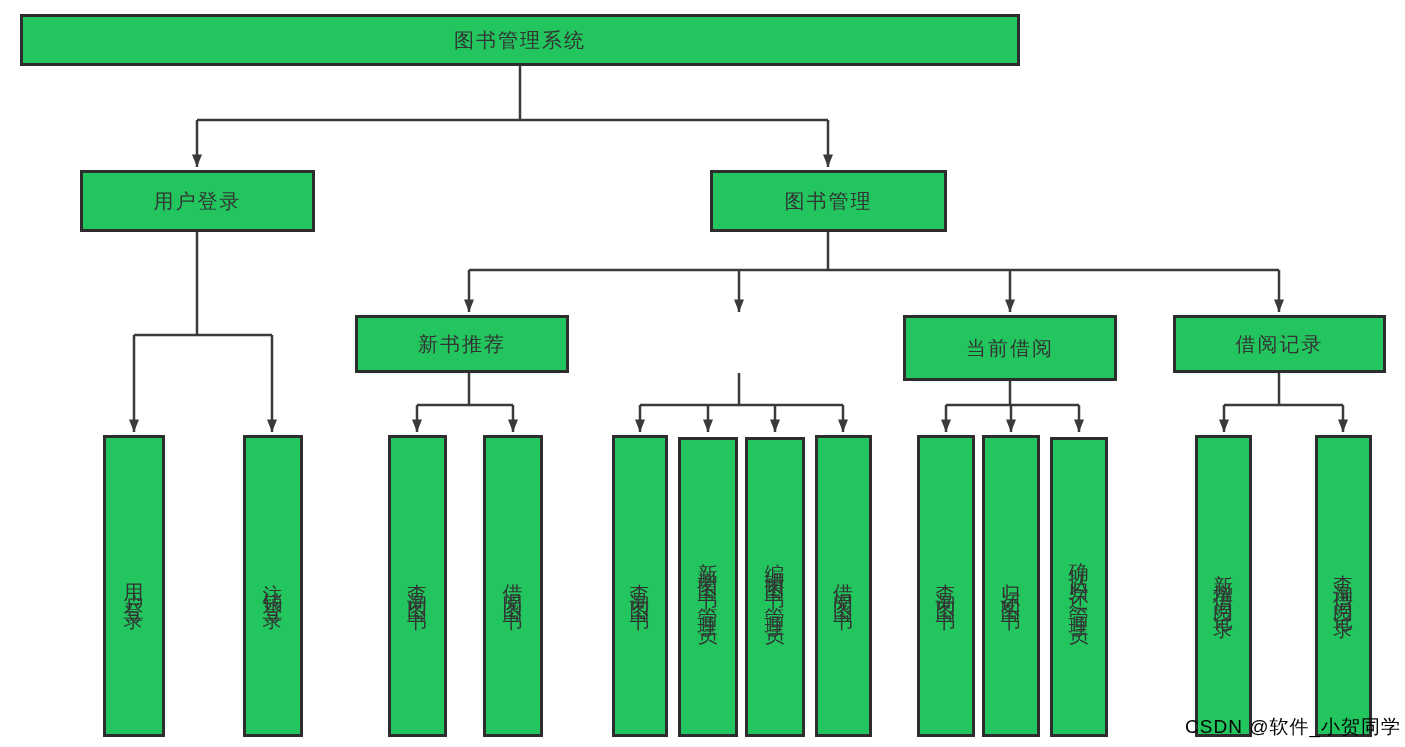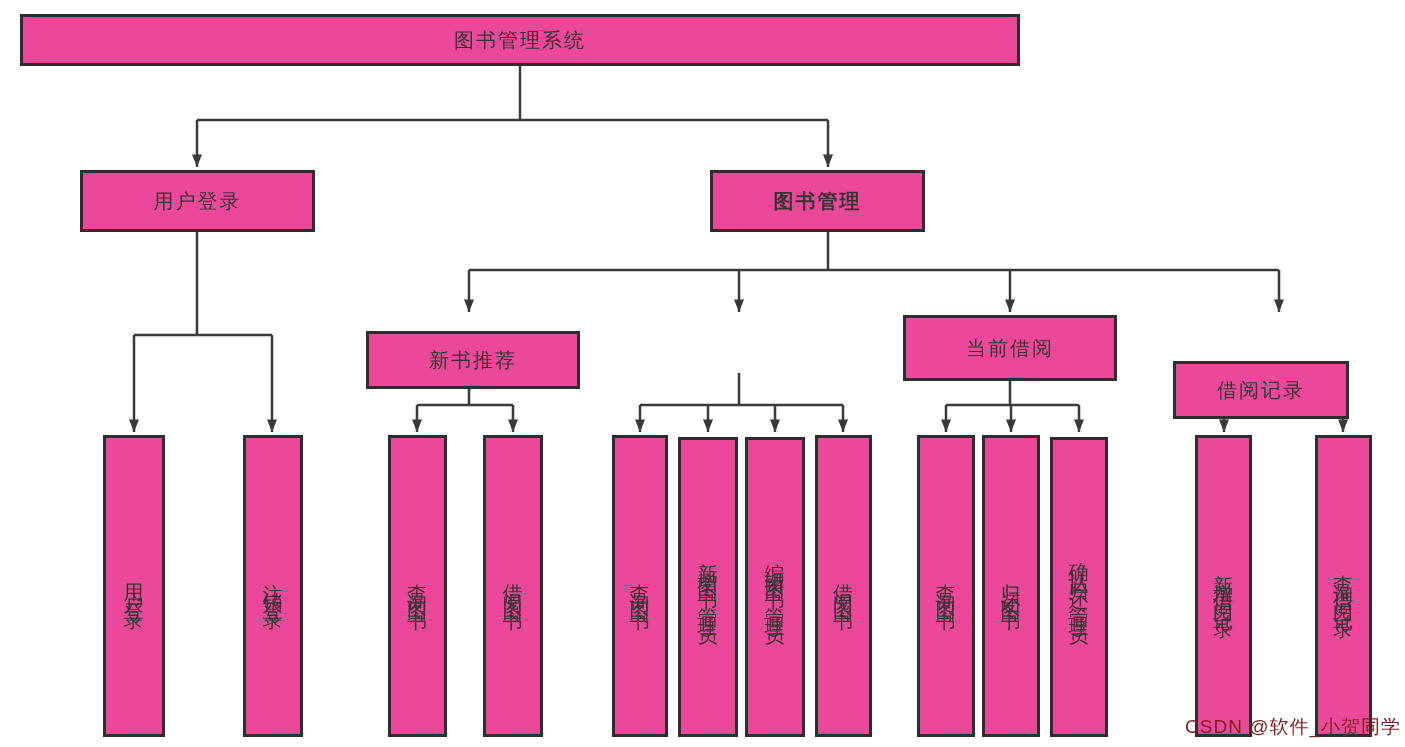--- a/index.html
+++ b/index.html
@@ -12,7 +12,7 @@
   svg.connectors { position:absolute; left:0; top:0; z-index:1; }
   .node {
     position:absolute; box-sizing:border-box;
-    background:#ec4899; border:3px solid #2d2d2d;
+    background:#22c55e; border:3px solid #2d2d2d;
     display:flex; align-items:center; justify-content:center;
     z-index:2;
   }

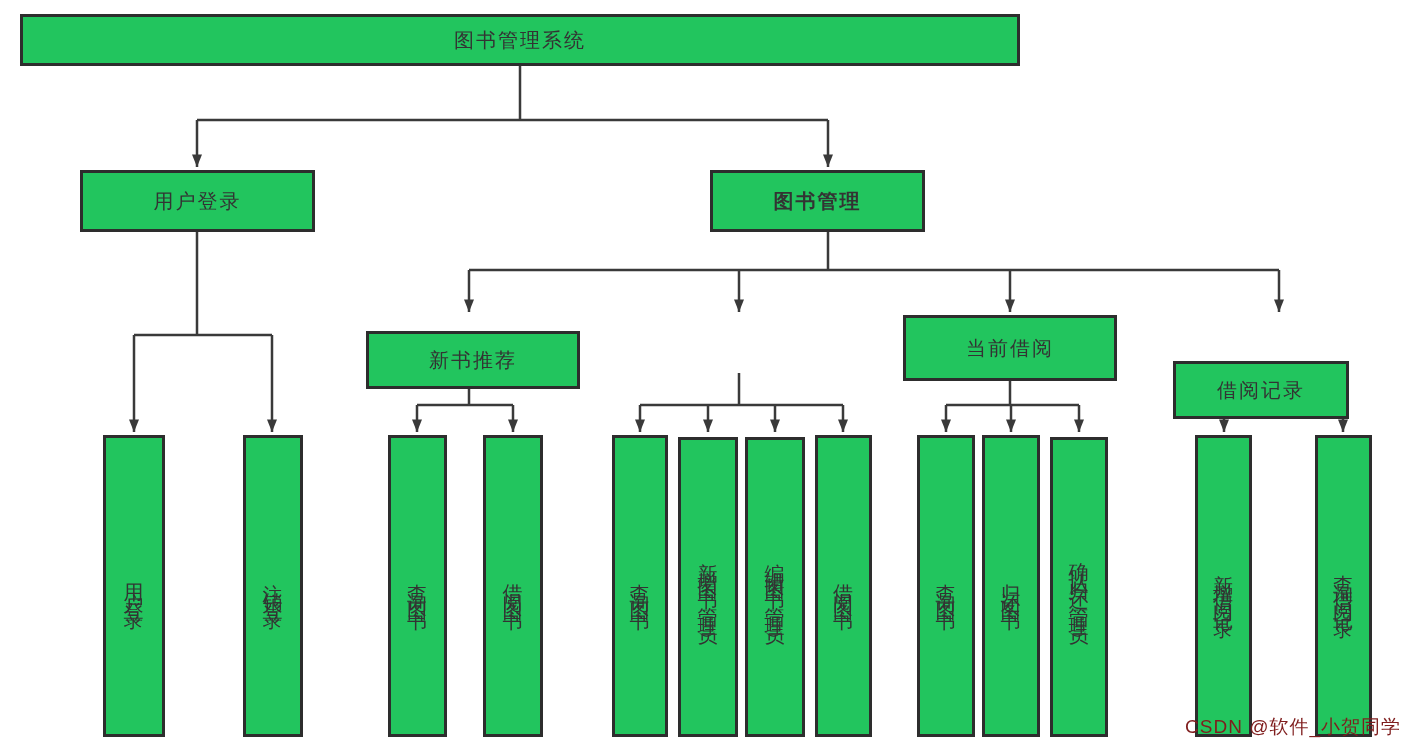--- a/index.html
+++ b/index.html
@@ -84,7 +84,7 @@
   <div class="node hbox" style="left:80px; top:170px; width:235px; height:62px;">
     <span class="lbl">用户登录</span>
   </div>
-  <div class="node hbox" style="left:710px; top:170px; width:215px; height:62px;font-weight:bold;">
+  <div class="node hbox" style="left:710px; top:170px; width:237px; height:62px;">
     <span class="lbl">图书管理</span>
   </div>
 

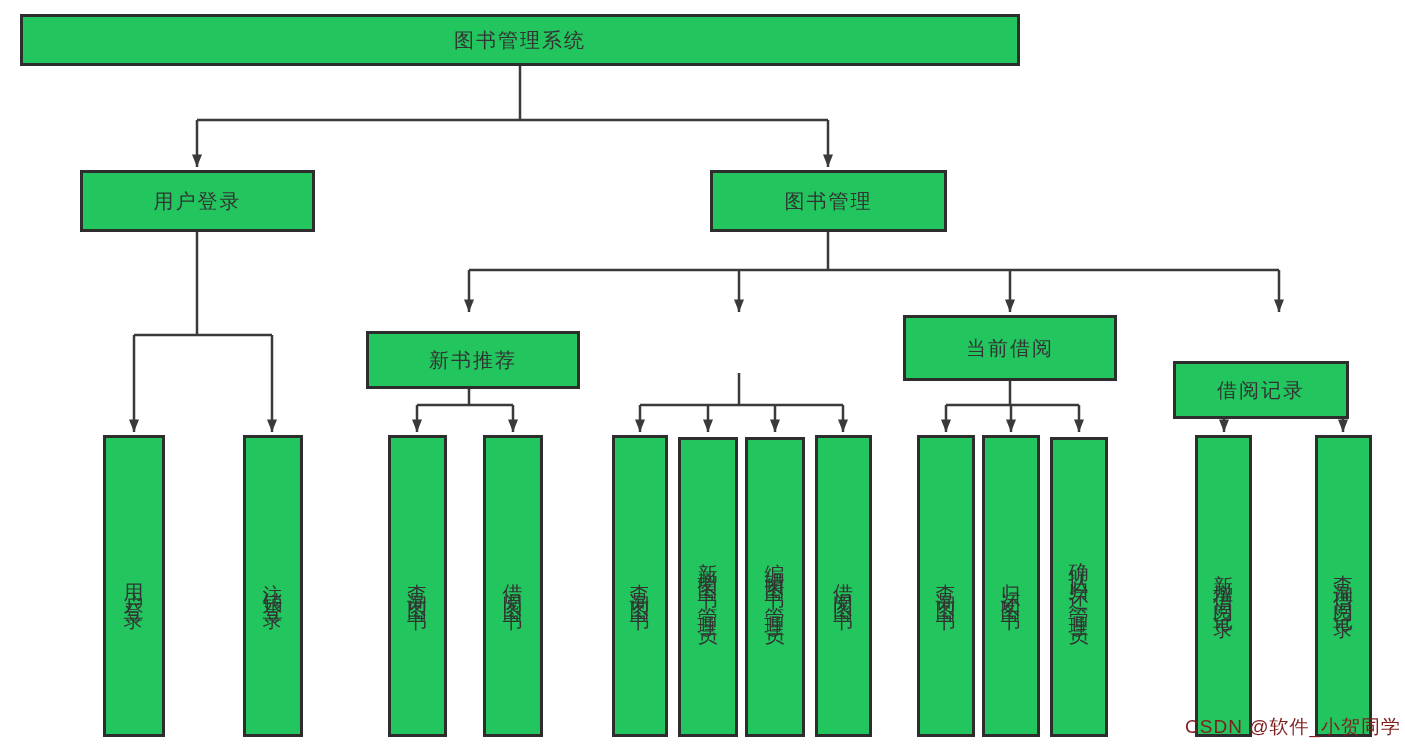--- a/index.html
+++ b/index.html
@@ -88,7 +88,7 @@
     <span class="lbl">图书管理</span>
   </div>
 
-  <div class="node hbox" style="left:366px; top:315px; width:214px; height:58px;margin-top:16px;">
+  <div class="node hbox" style="left:355px; top:315px; width:214px; height:58px;">
     <span class="lbl">新书推荐</span>
   </div>
   <div class="node hbox" style="left:903px; top:315px; width:214px; height:66px;">

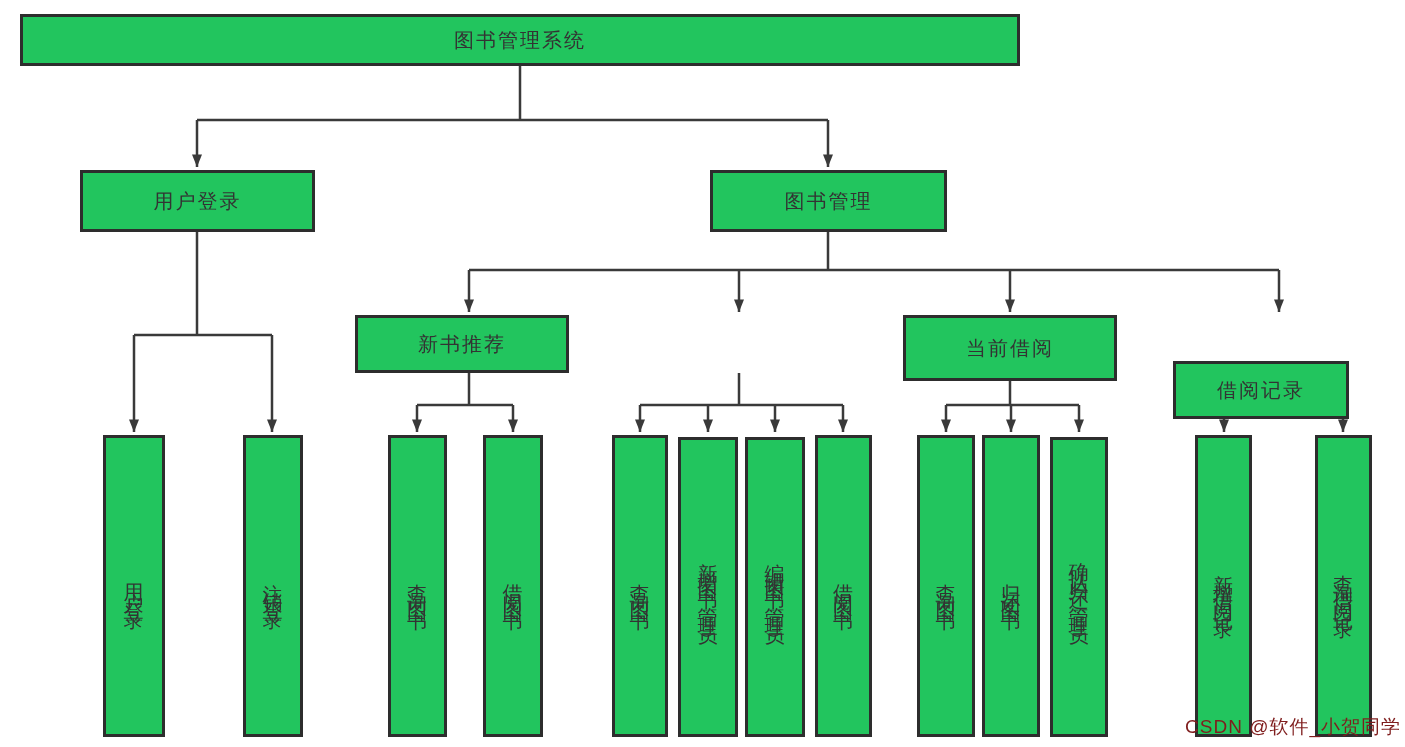--- a/index.html
+++ b/index.html
@@ -94,7 +94,7 @@
   <div class="node hbox" style="left:903px; top:315px; width:214px; height:66px;">
     <span class="lbl">当前借阅</span>
   </div>
-  <div class="node hbox" style="left:1173px; top:315px; width:176px; height:58px;margin-top:46px;">
+  <div class="node hbox" style="left:1173px; top:315px; width:213px; height:58px;">
     <span class="lbl">借阅记录</span>
   </div>
 

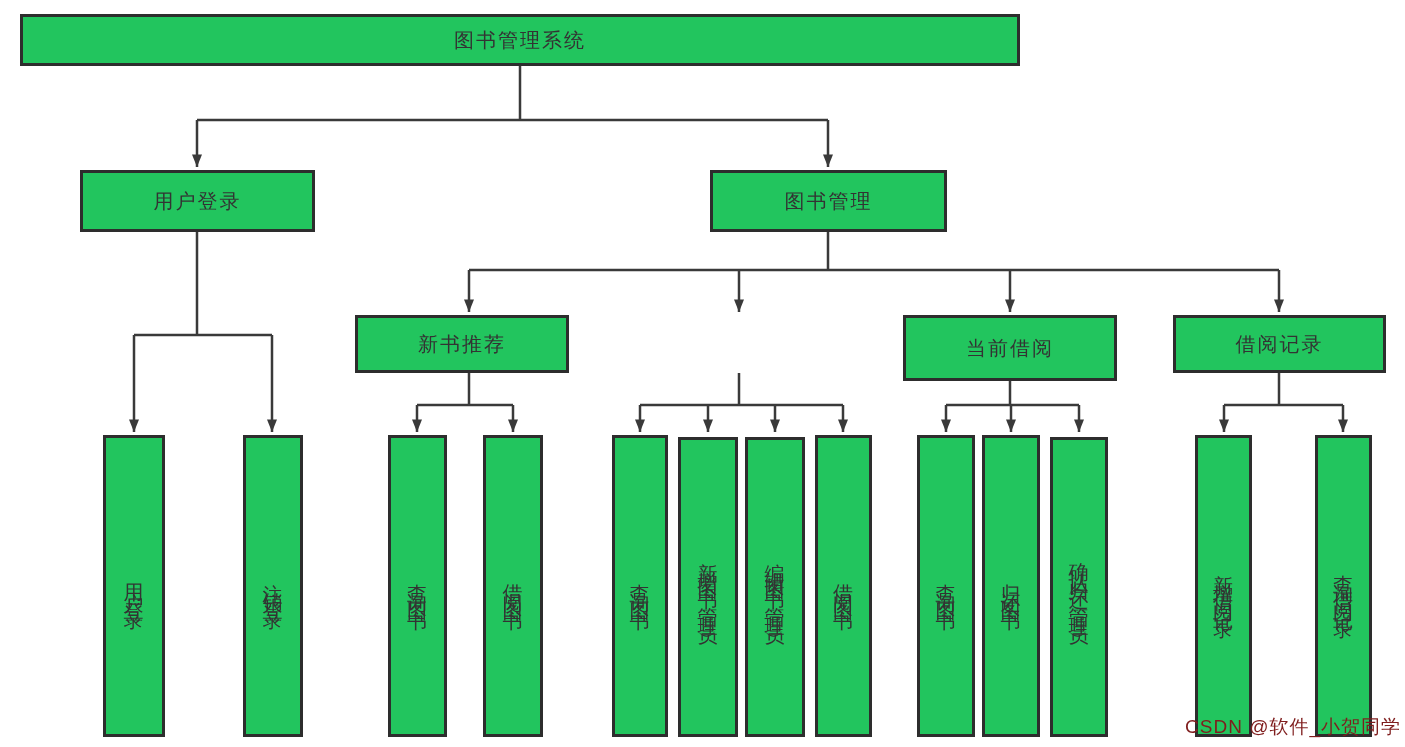--- a/index.html
+++ b/index.html
@@ -27,7 +27,7 @@
   }
   .watermark {
     position:absolute; top:714px; right:4px; z-index:3;
-    font-size:19px; letter-spacing:1px; color:#7f1d1d;
+    font-size:19px; letter-spacing:1px; color:#000000;
     white-space:nowrap;
   }
 </style>

